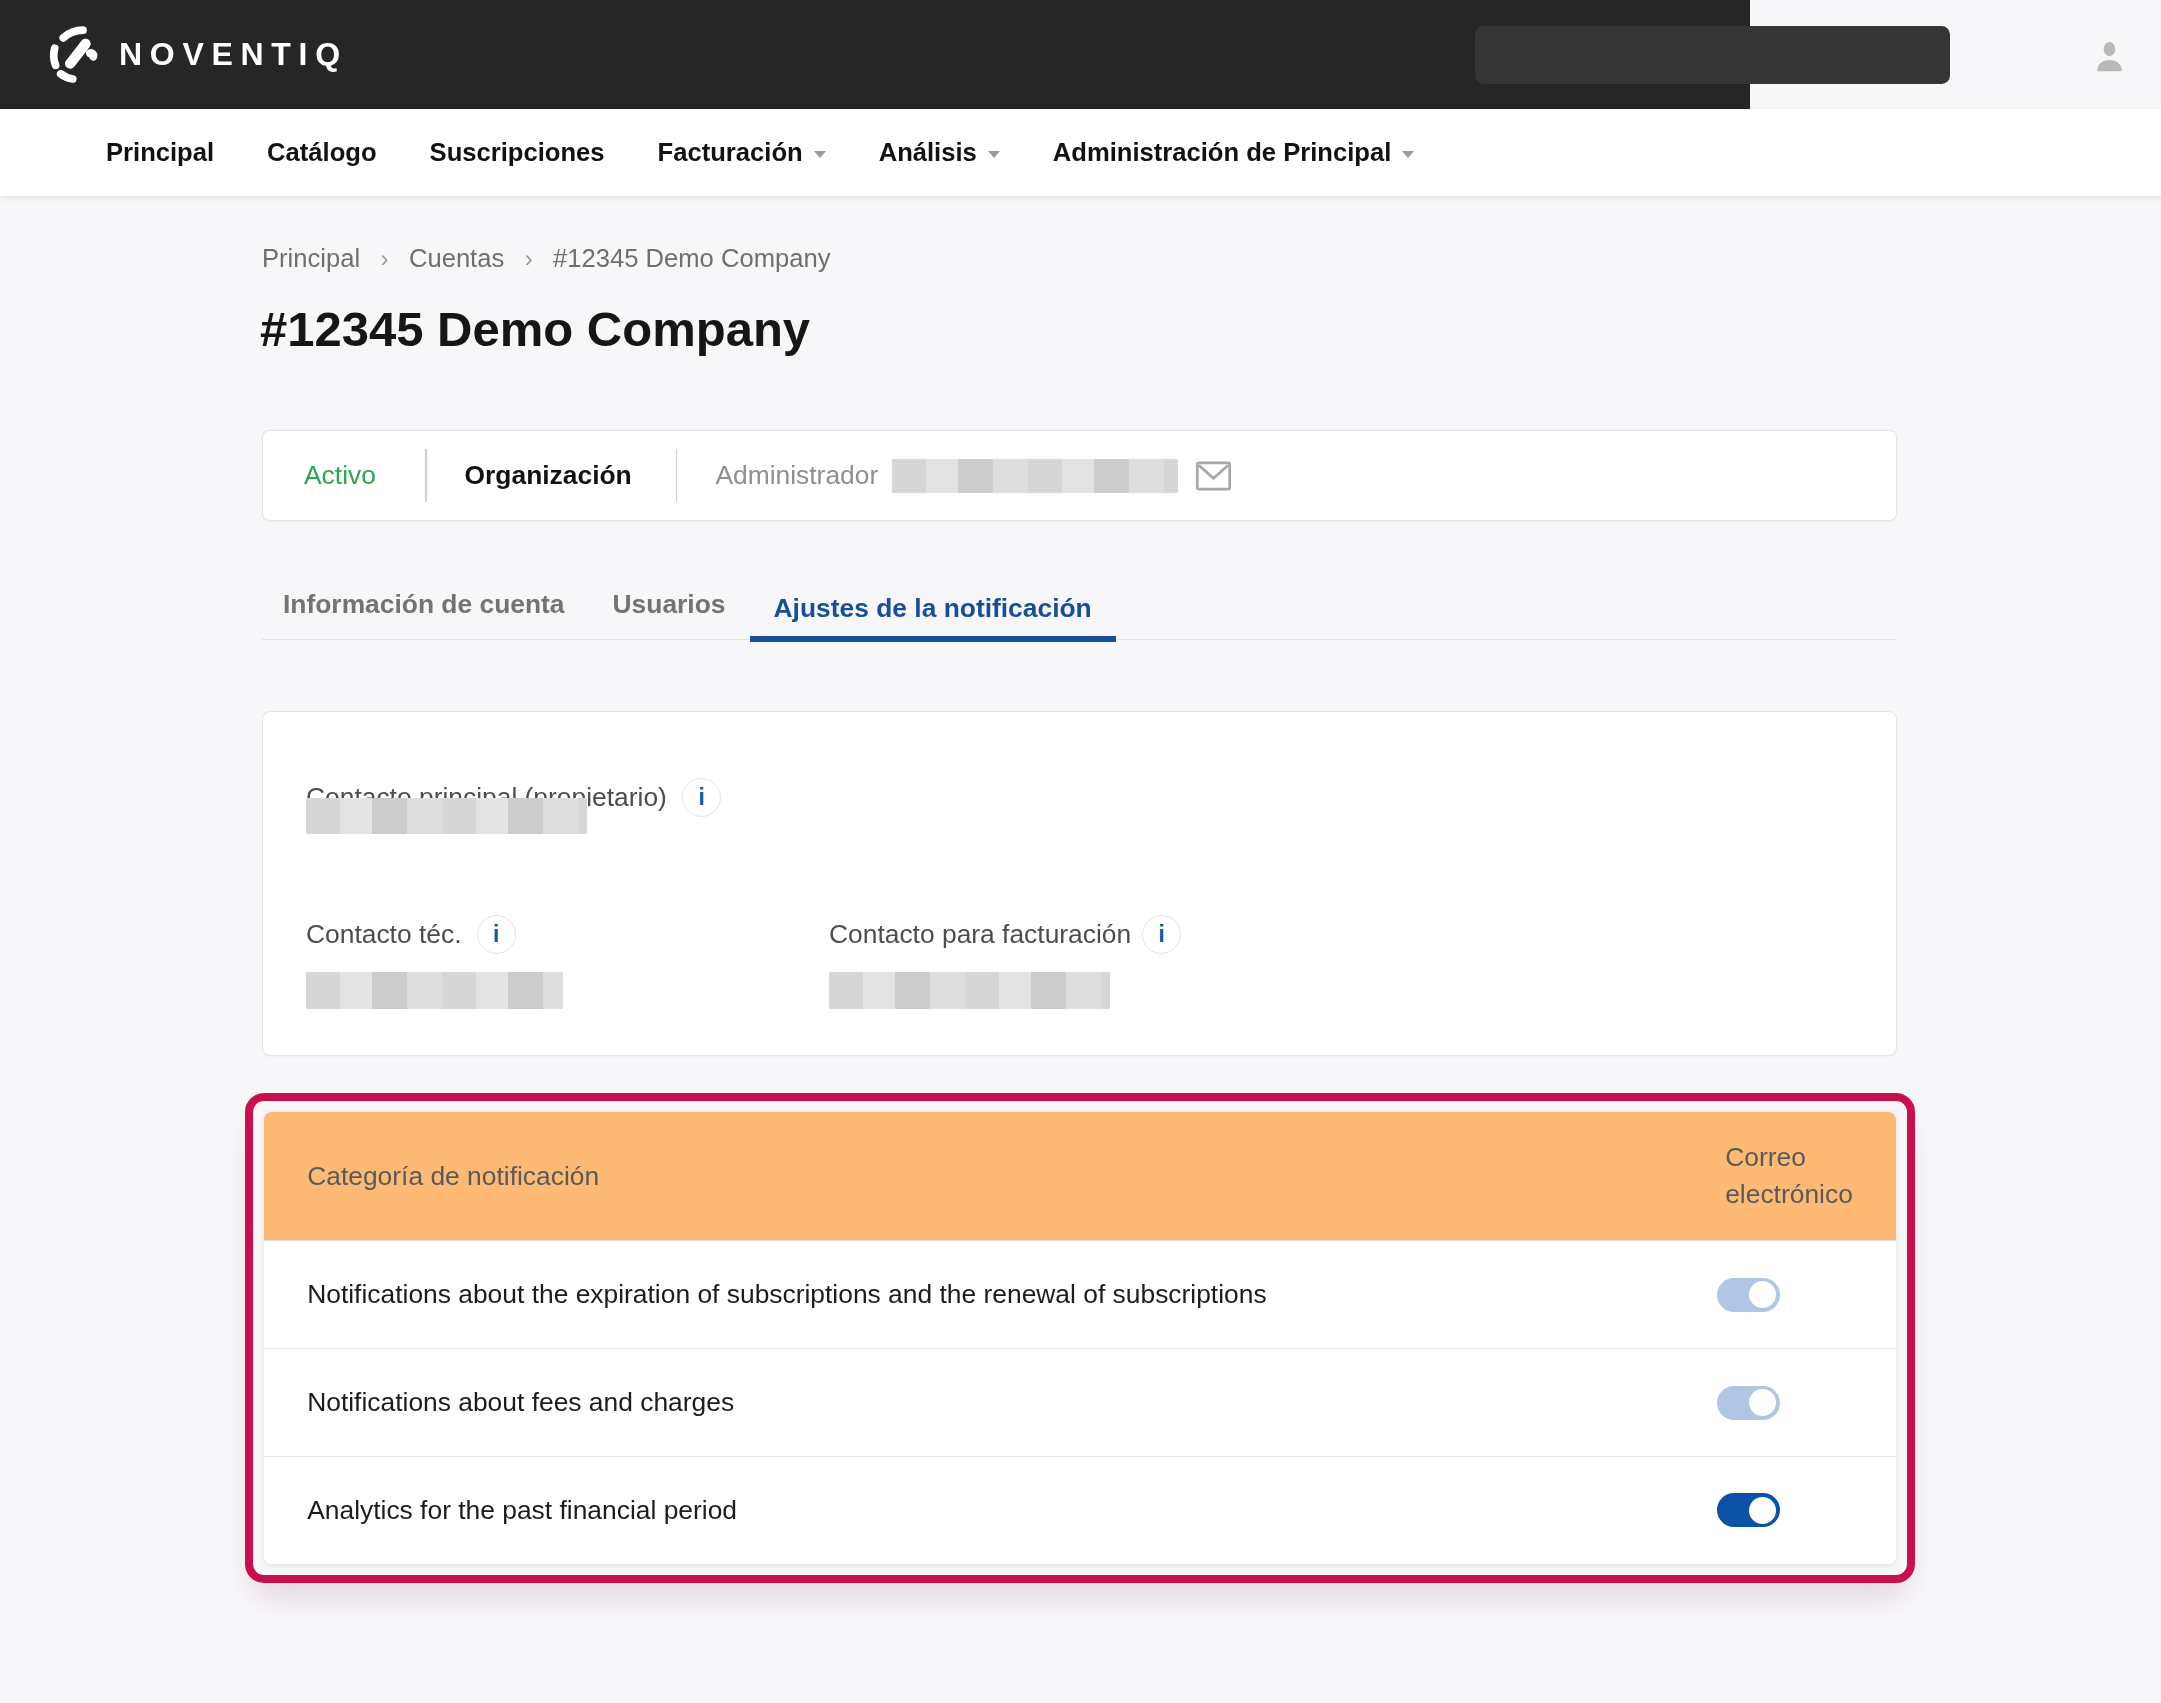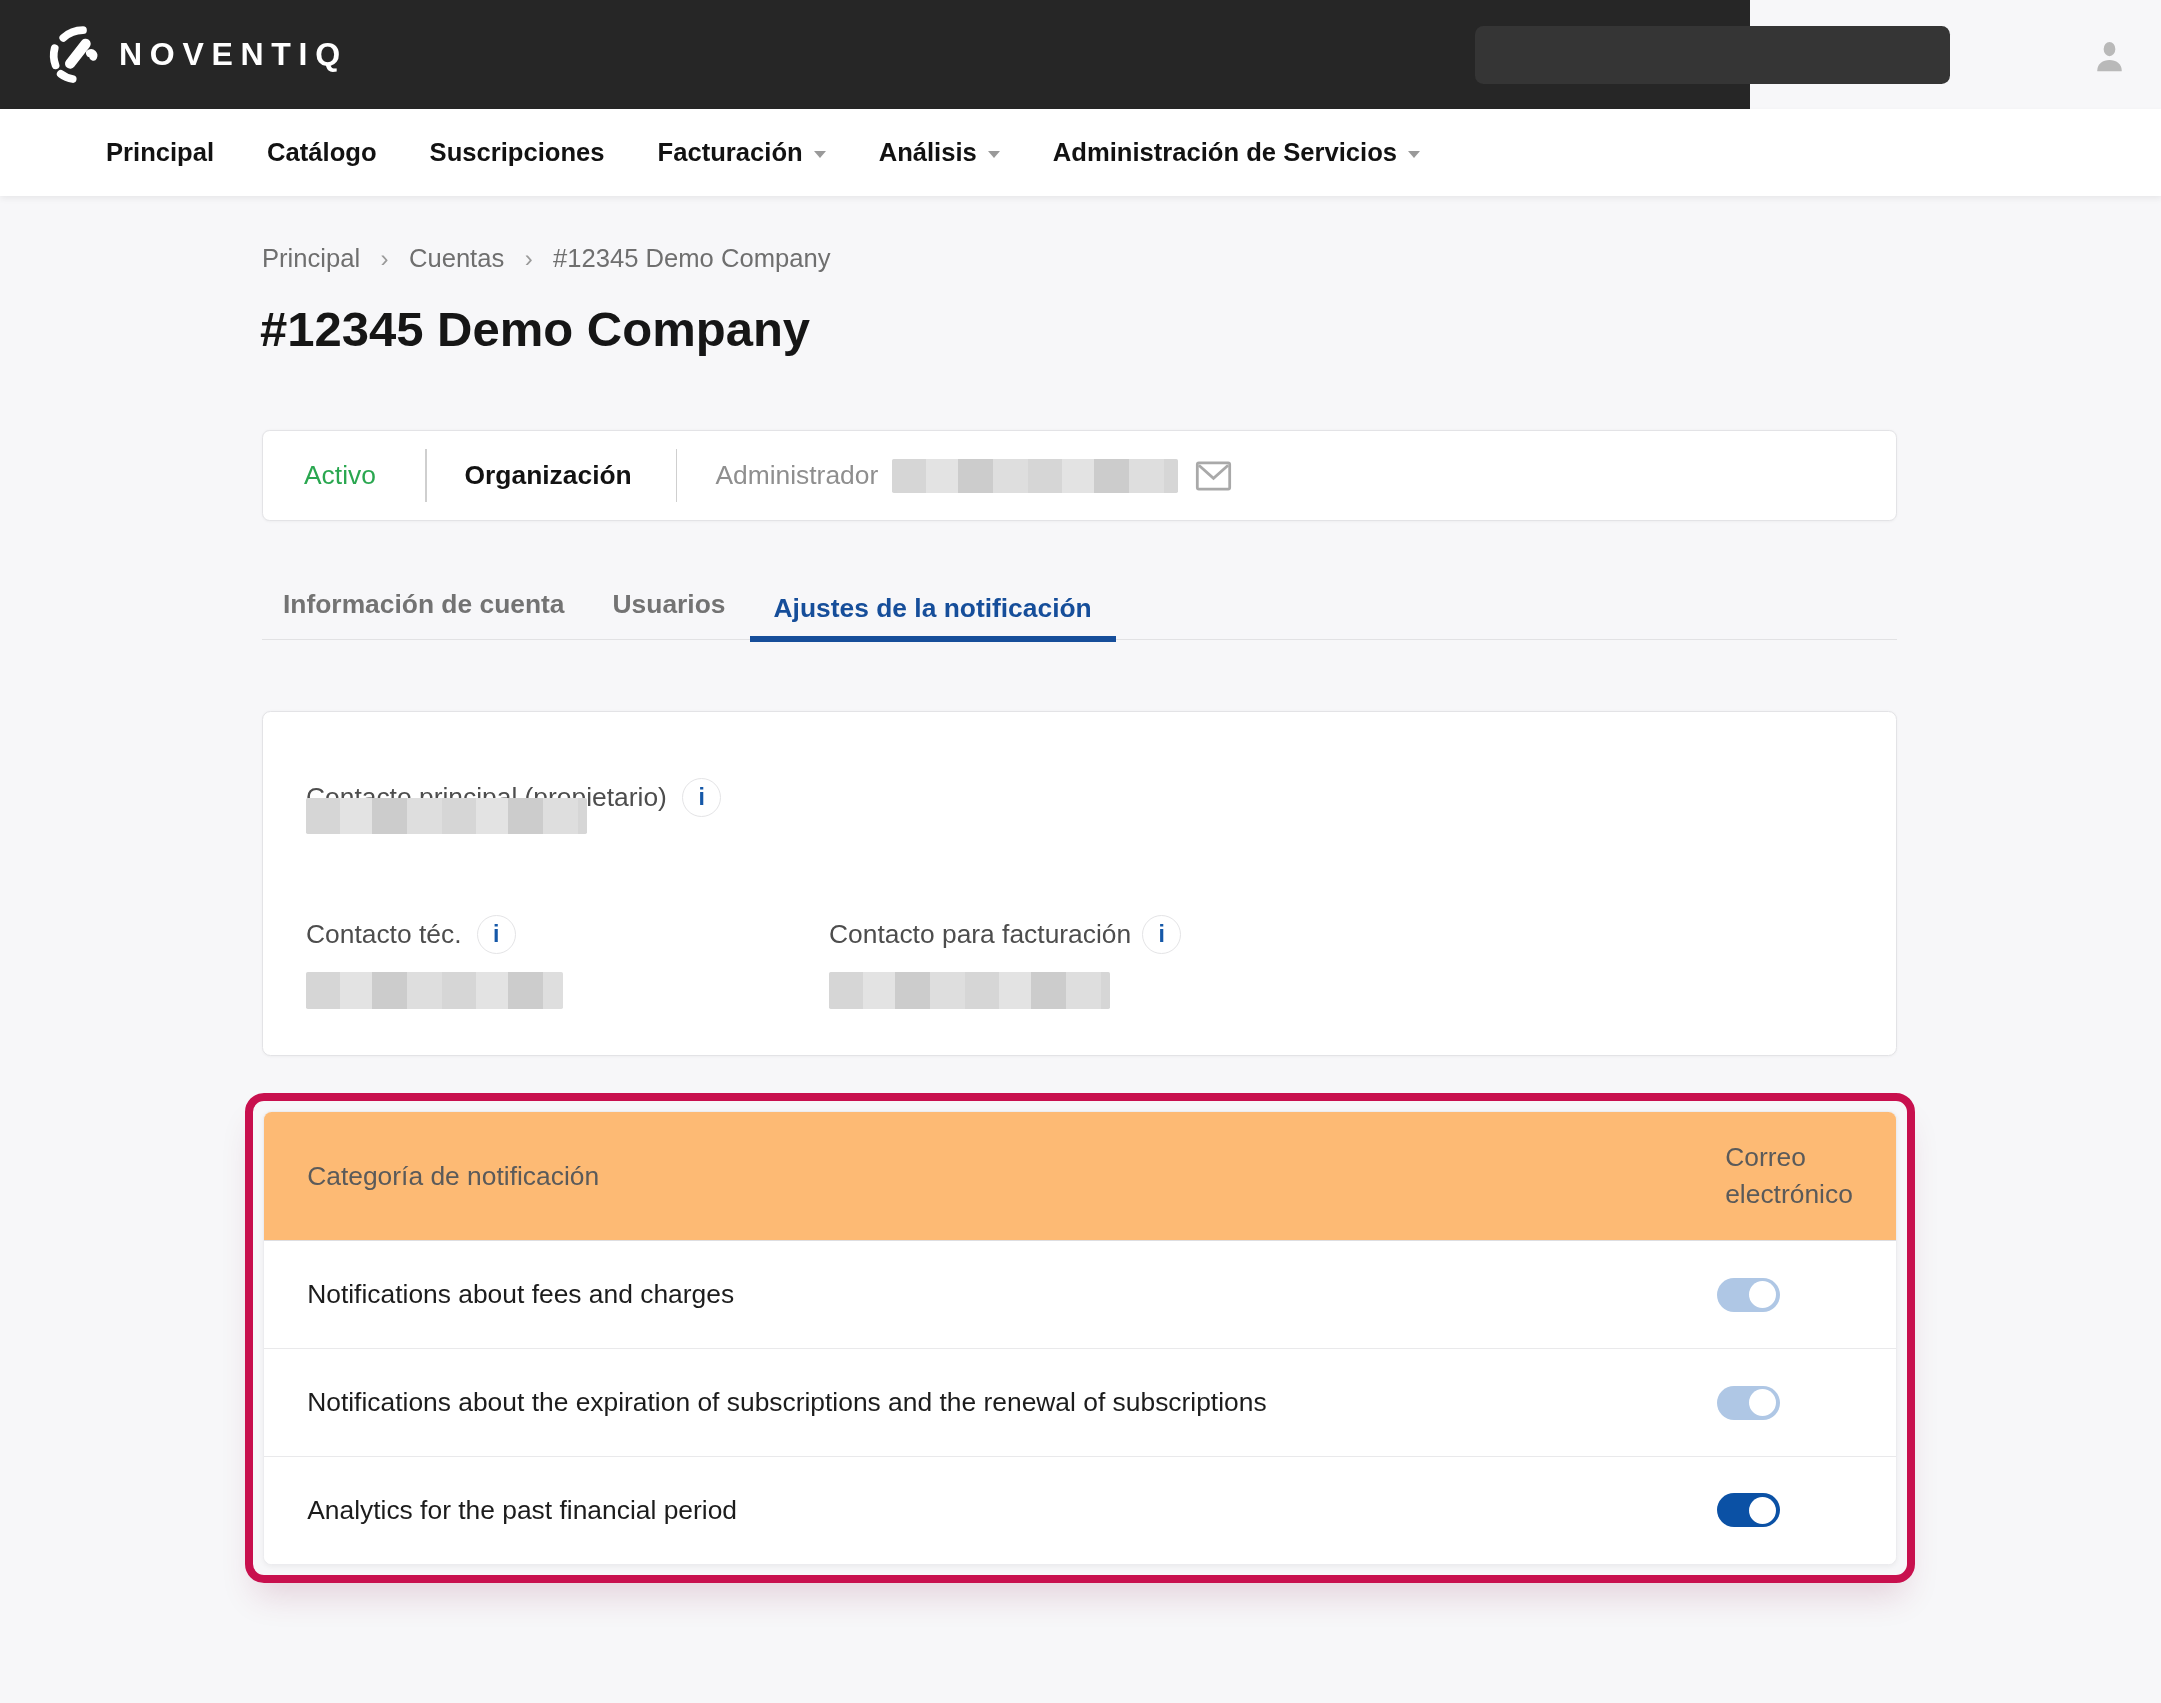--- a/index.html
+++ b/index.html
@@ -139,7 +139,7 @@
       <span class="caret"></span>
     </div>
     <div class="nav-item">
-      <span>Administración de Servicios</span>
+      <span>Administración de Principal</span>
       <span class="caret"></span>
     </div>
   </nav>

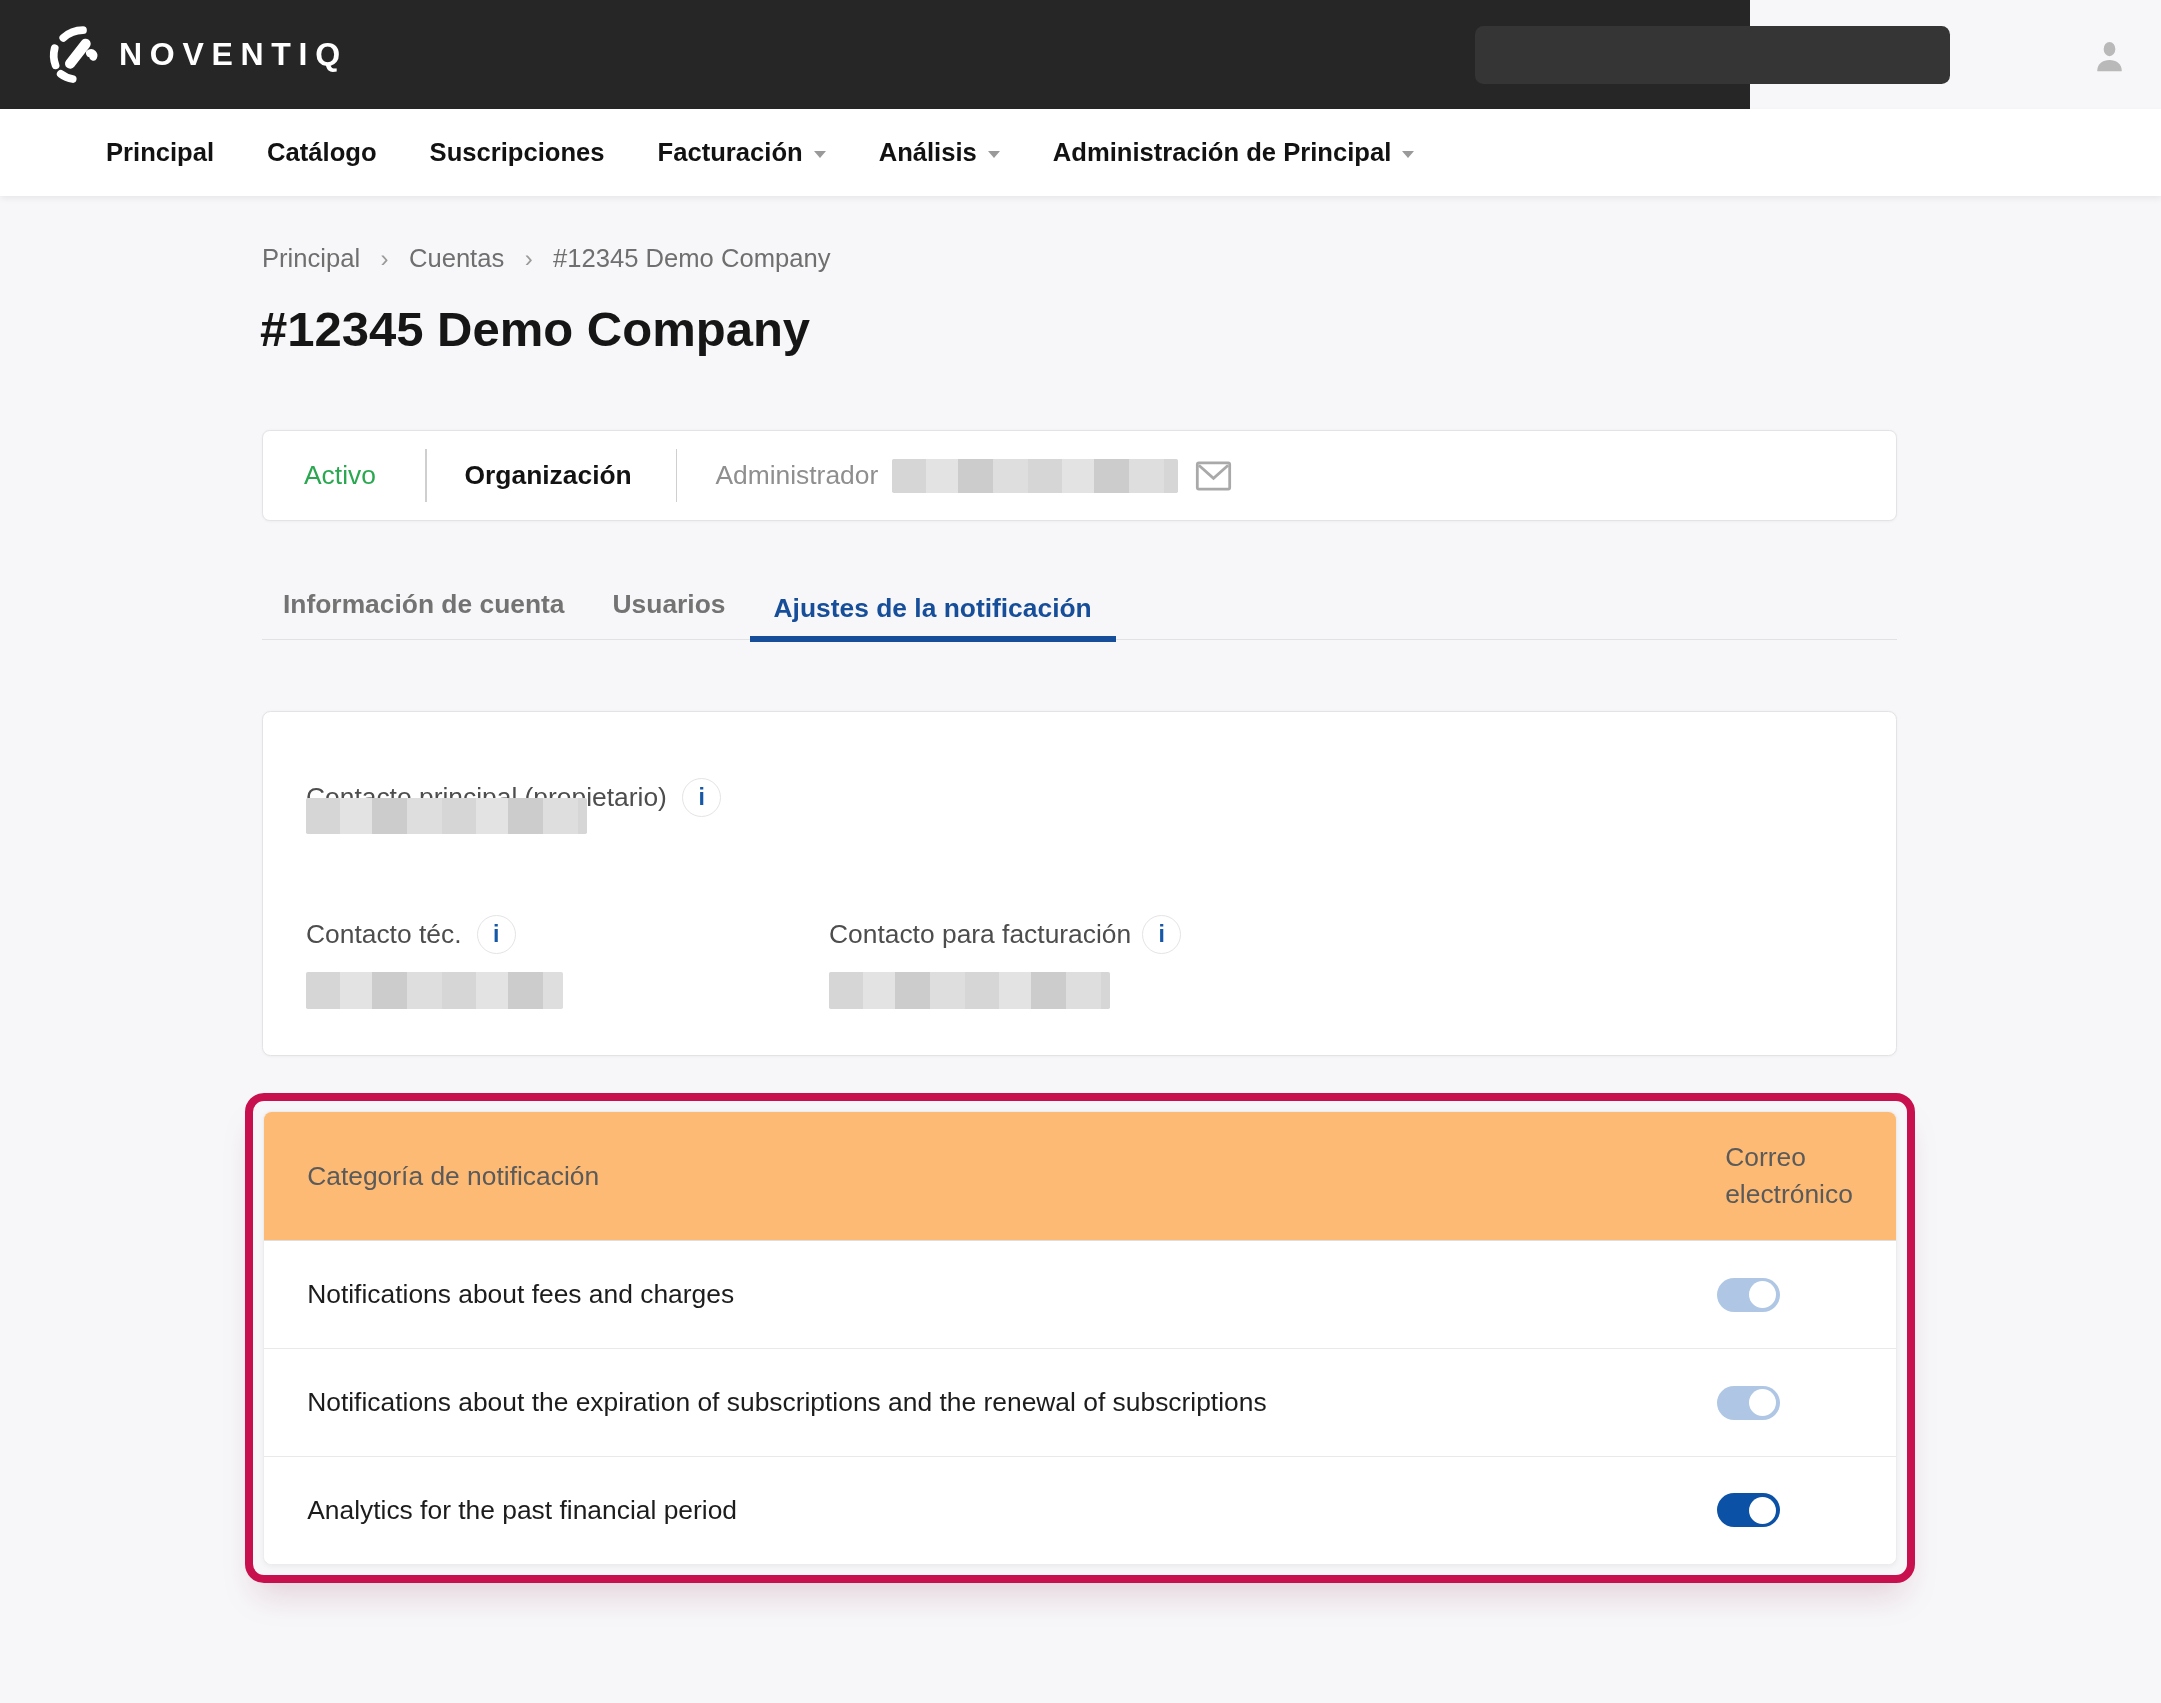--- a/index.html
+++ b/index.html
@@ -208,14 +208,14 @@
       </div>
       <div id="rows-host" style="display:flex;flex-direction:column;flex:1;">
   <div class="nrow">
-    <span class="nrow-label">Notifications about fees and charges</span>
+    <span class="nrow-label">Notifications about the expiration of subscriptions and the renewal of subscriptions</span>
     <div class="toggle light" aria-checked="true">
       <div class="knob"></div>
     </div>
   </div>
 
   <div class="nrow">
-    <span class="nrow-label">Notifications about the expiration of subscriptions and the renewal of subscriptions</span>
+    <span class="nrow-label">Notifications about fees and charges</span>
     <div class="toggle light" aria-checked="true">
       <div class="knob"></div>
     </div>

